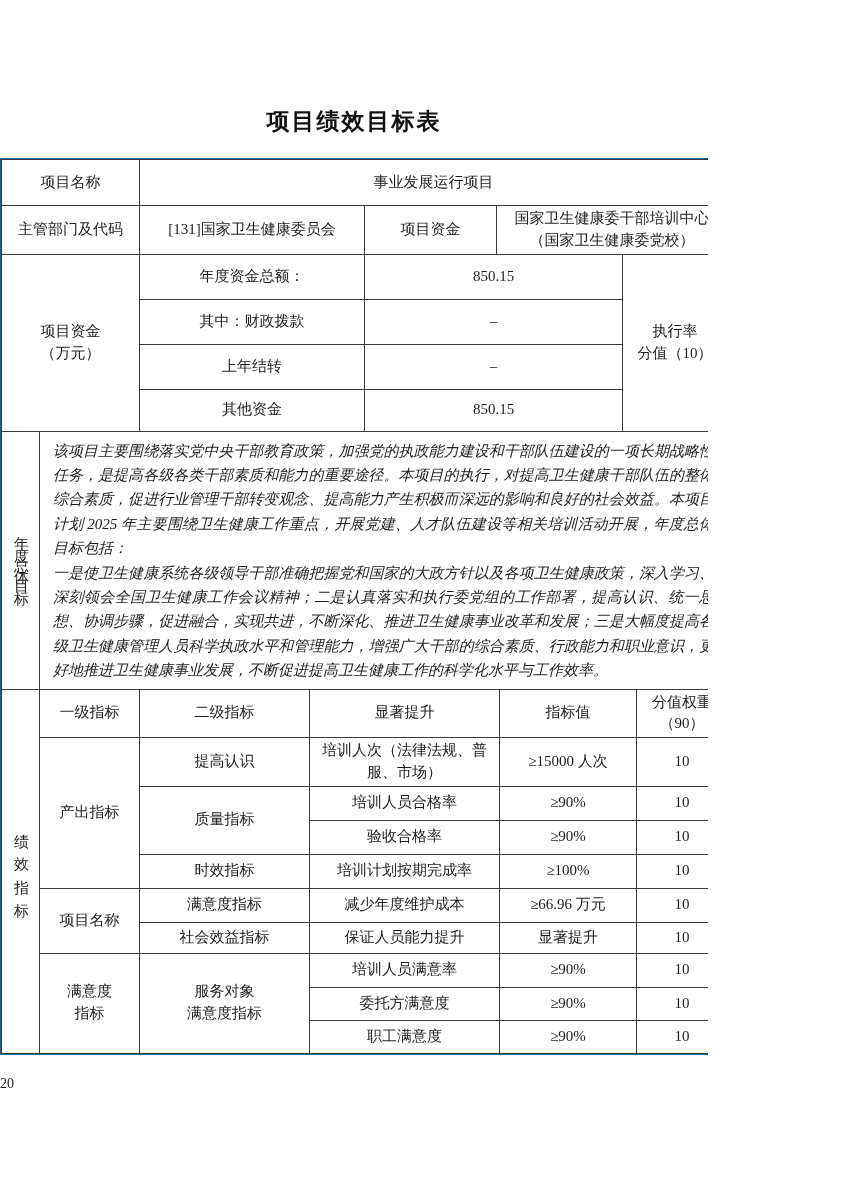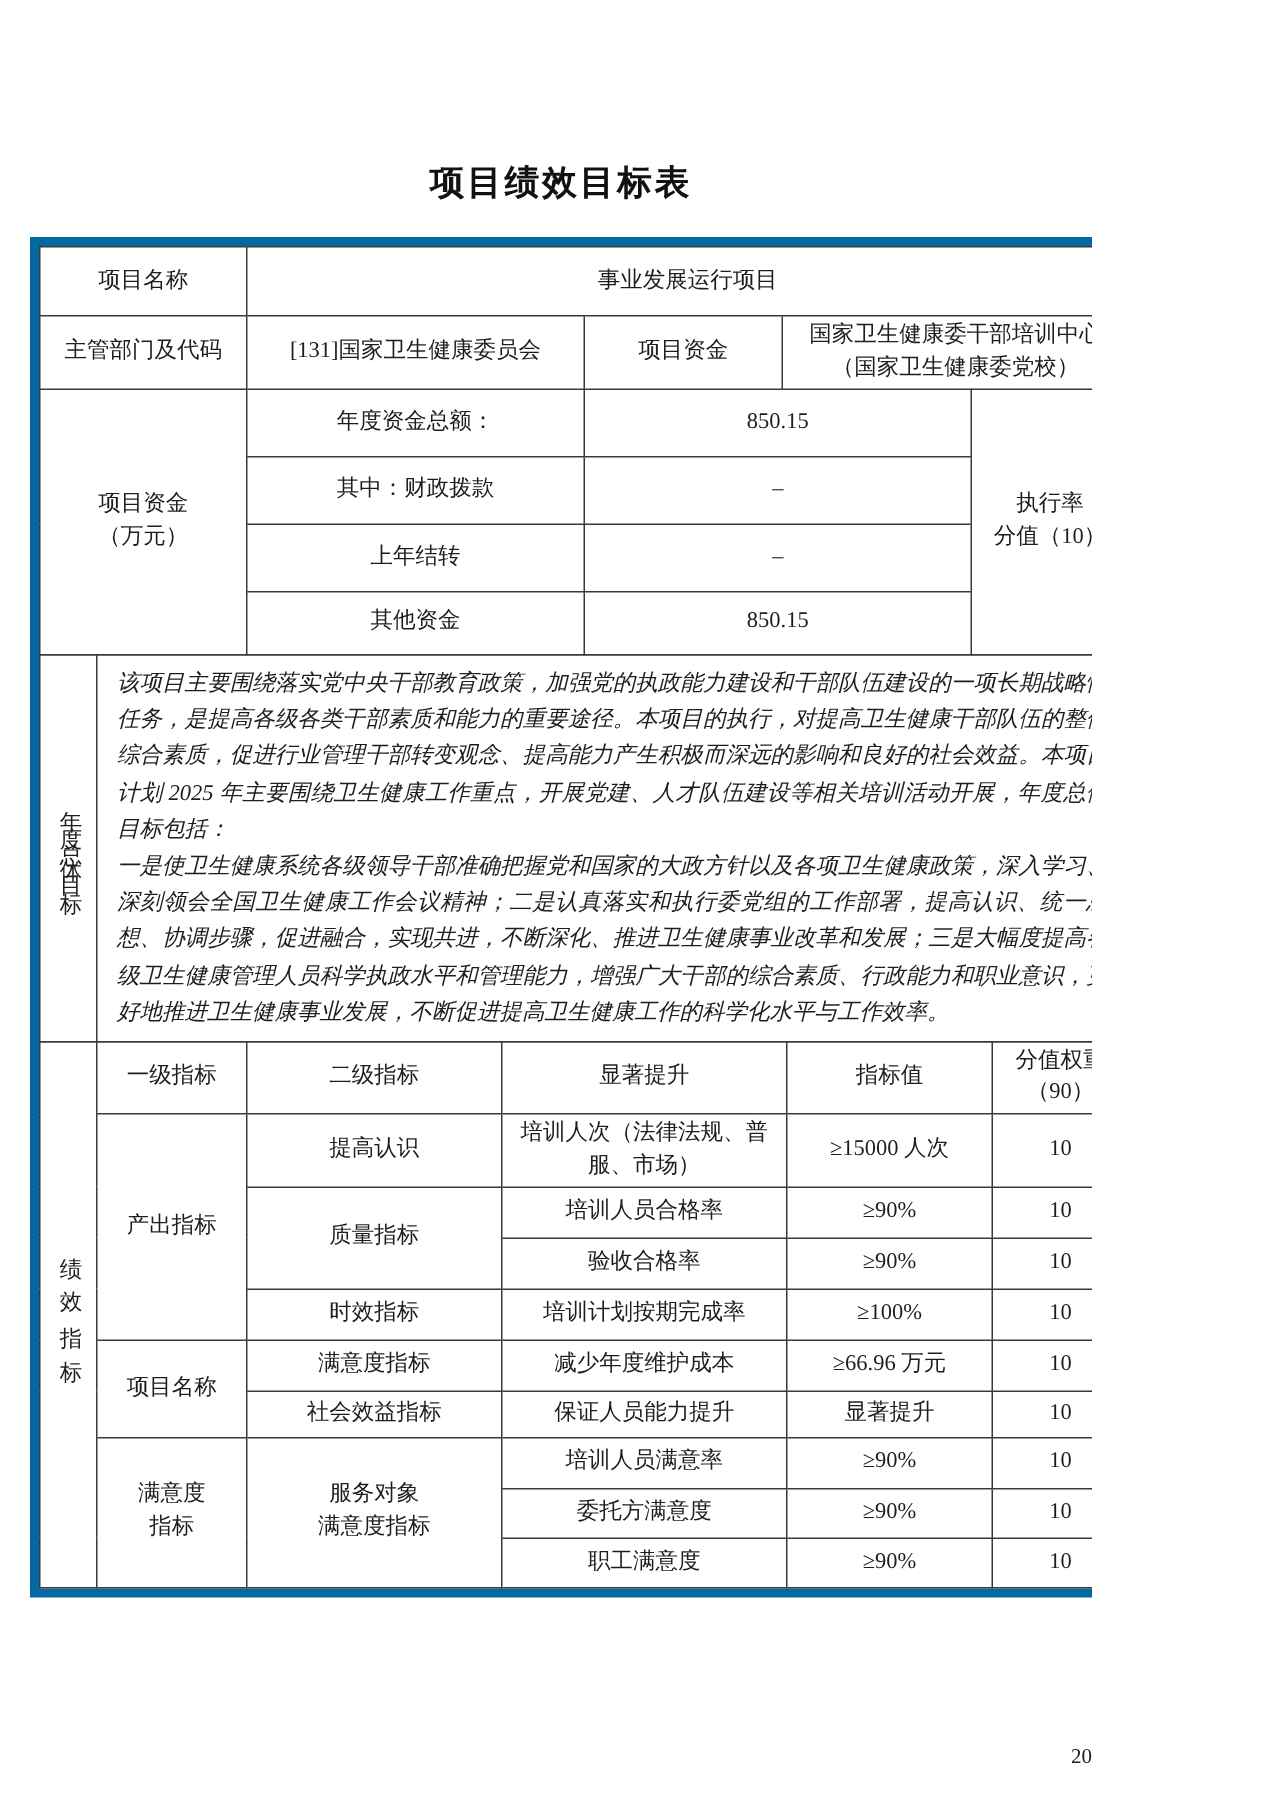--- a/index.html
+++ b/index.html
@@ -9,7 +9,7 @@
     color:#1d1d1d;
     position:relative;
   }
-  .page { position:relative; width:708px; height:1202px; overflow:hidden;margin-left:20px; }
+  .page { position:relative; width:708px; height:1202px; overflow:hidden; }
 
   .doc-title {
     padding-top:106px;

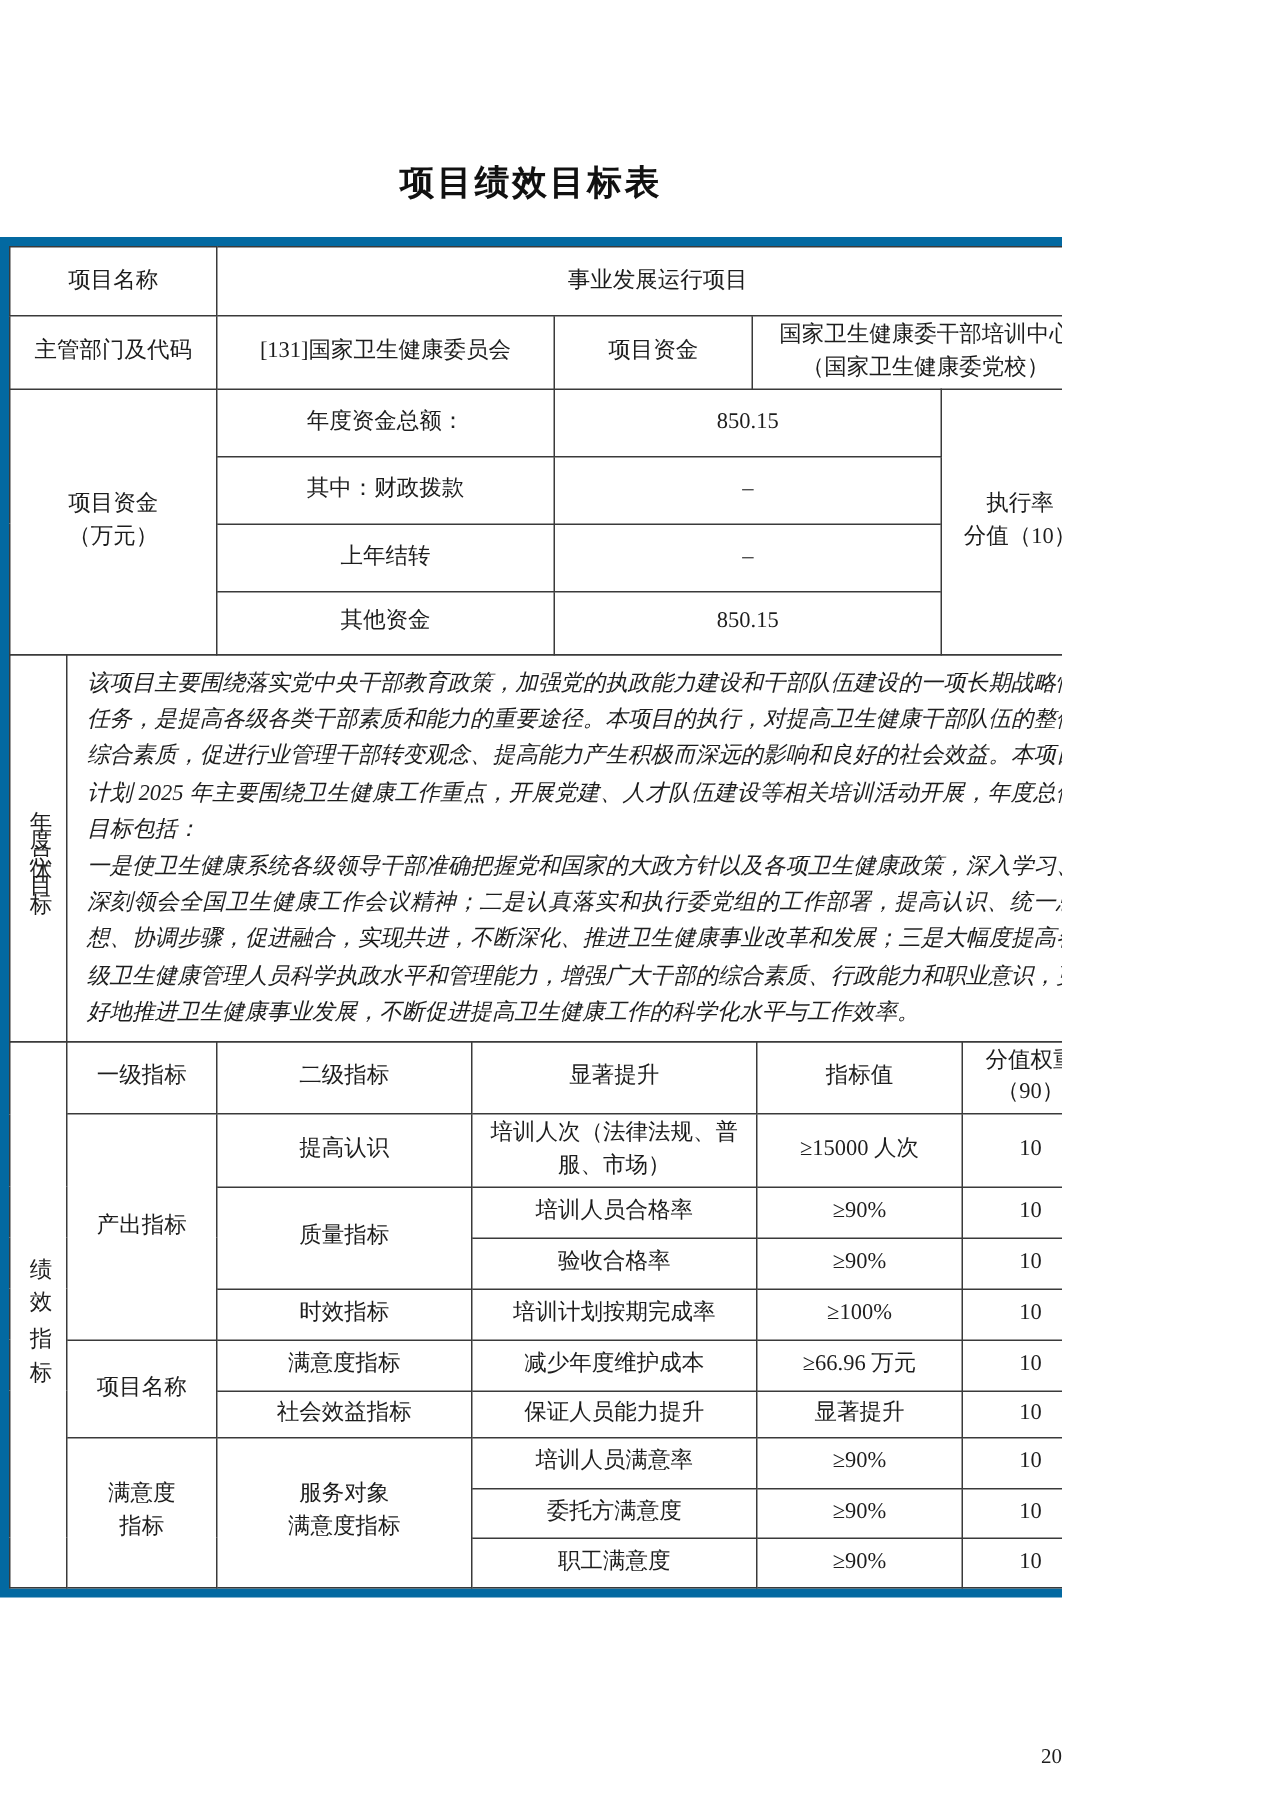--- a/index.html
+++ b/index.html
@@ -30,7 +30,7 @@
   .doc {
     width:726px;
     margin:21px auto 0 auto;
-    border:6px solid #0369a1;
+    border:1px solid #0369a1;
   }
   table.tbl {
     border-collapse:collapse;

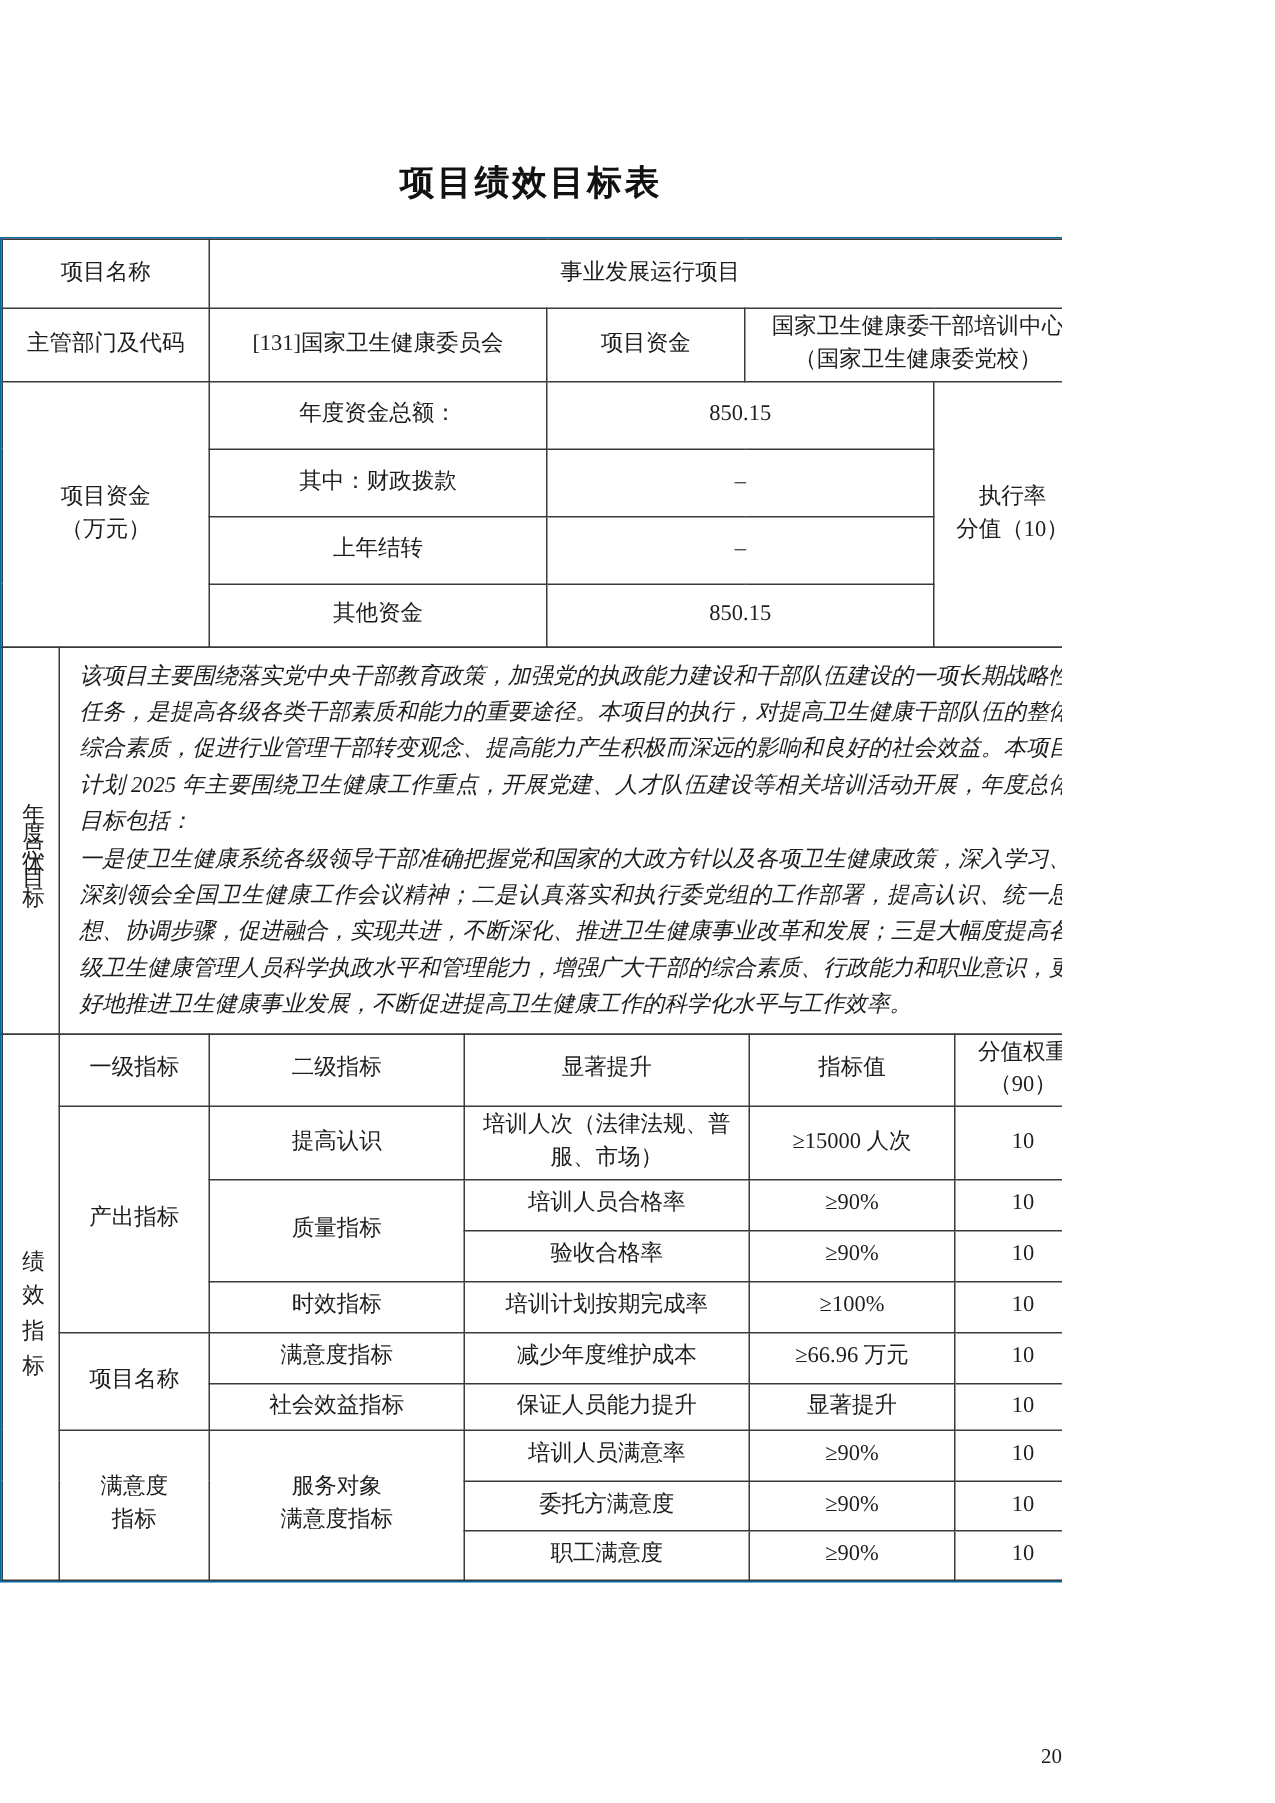--- a/index.html
+++ b/index.html
@@ -80,9 +80,9 @@
 
   .page-number {
     position:absolute;
-    top:1164px;
+    top:1076px;
     left:0; width:100%;
-    text-align:right;
+    text-align:left;
     font-size:14px;
   }
 </style>

